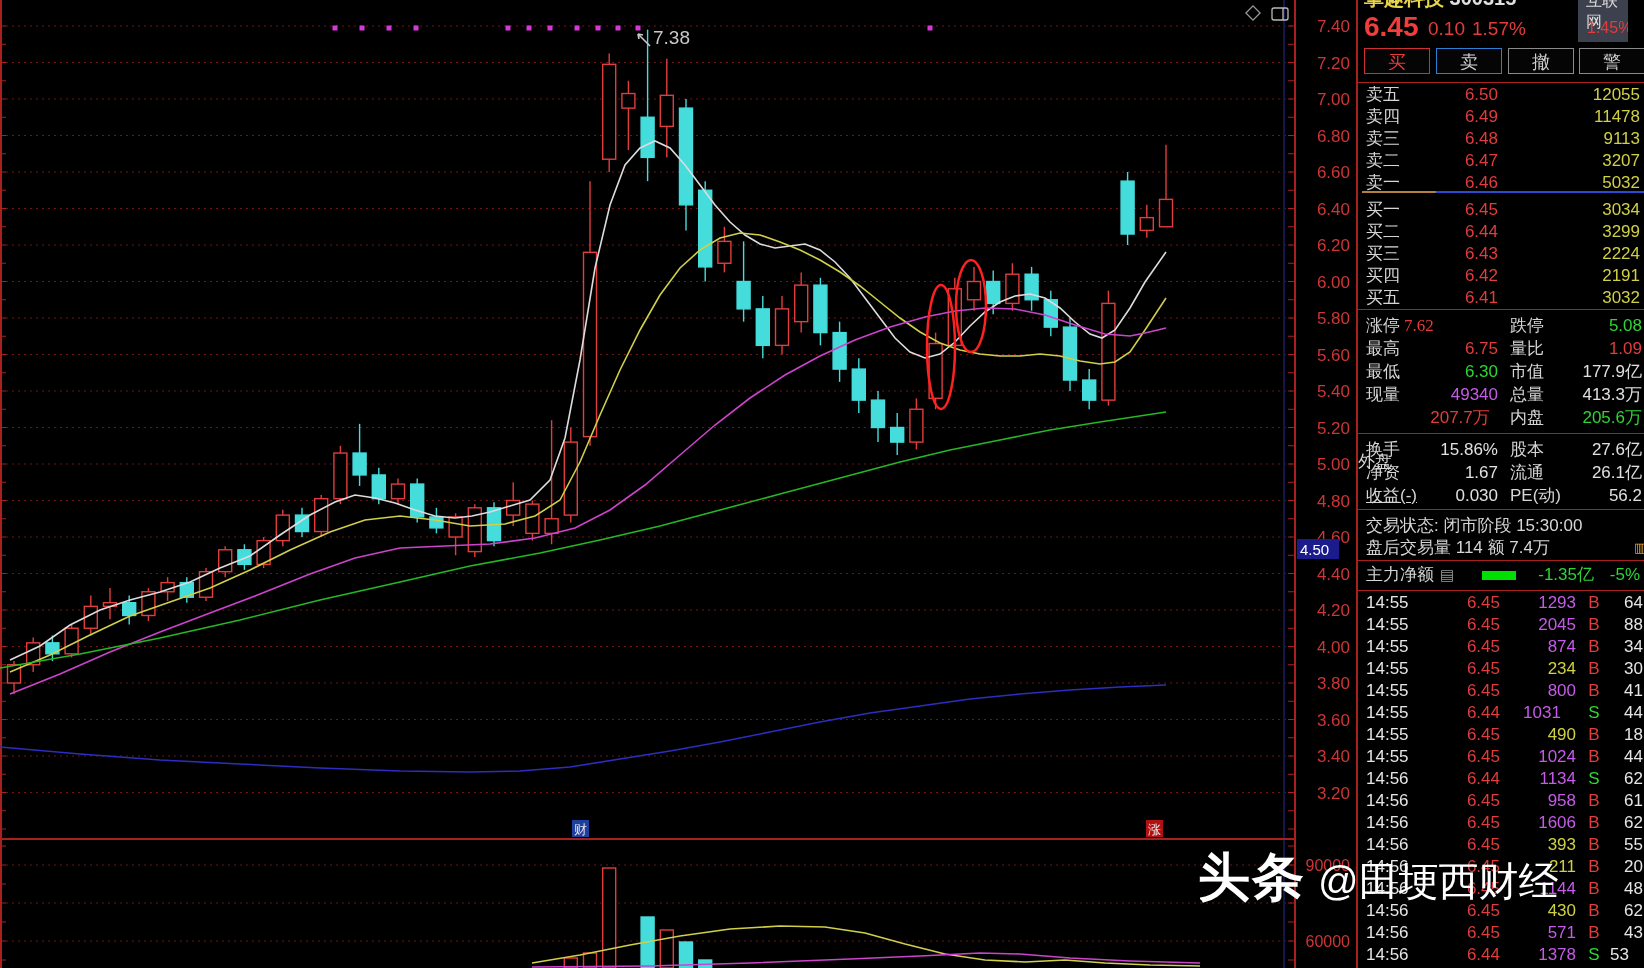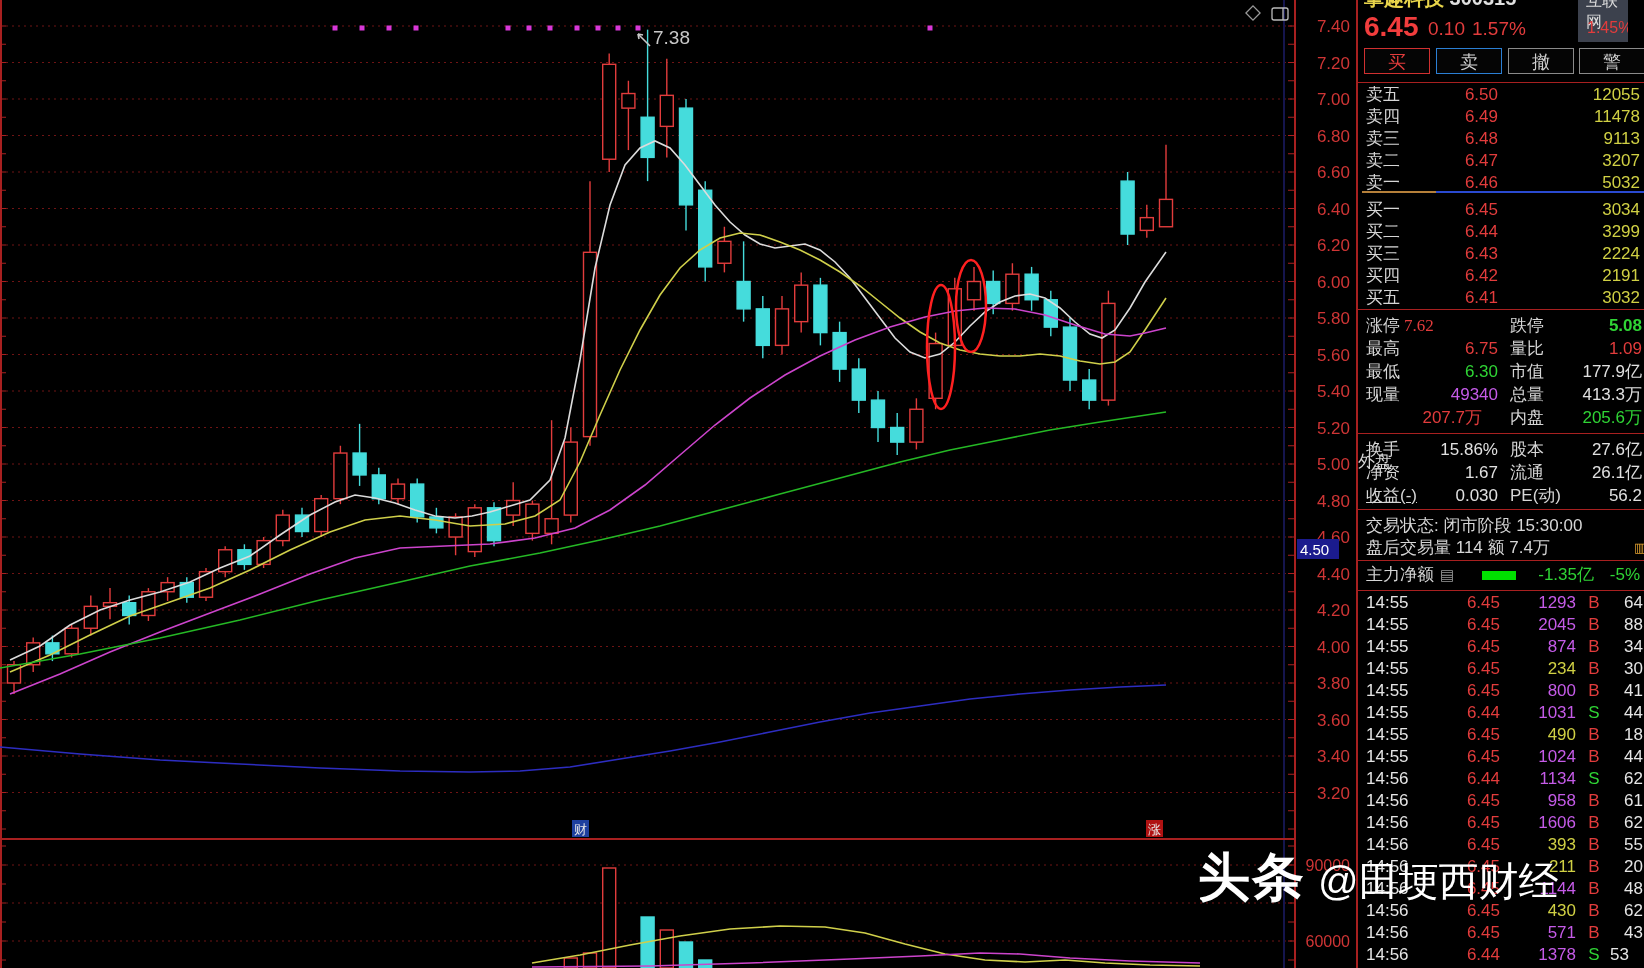--- a/index.html
+++ b/index.html
@@ -434,7 +434,7 @@
           <span style="position:absolute;left:8px;" class="lbl">涨停</span>
           <span style="position:absolute;left:46px;width:76px;text-align:left;font-family:Liberation Serif, serif;" class="red">7.62</span>
           <span style="position:absolute;left:152px;" class="lbl">跌停</span>
-          <span style="position:absolute;left:200px;width:84px;text-align:right;font-weight:bold;" class="green">5.08</span>
+          <span style="position:absolute;left:200px;width:84px;text-align:right;" class="green">5.08</span>
         </div>
         <div class="row" style="top: 338px;">
           <span style="position:absolute;left:8px;" class="lbl">最高</span>

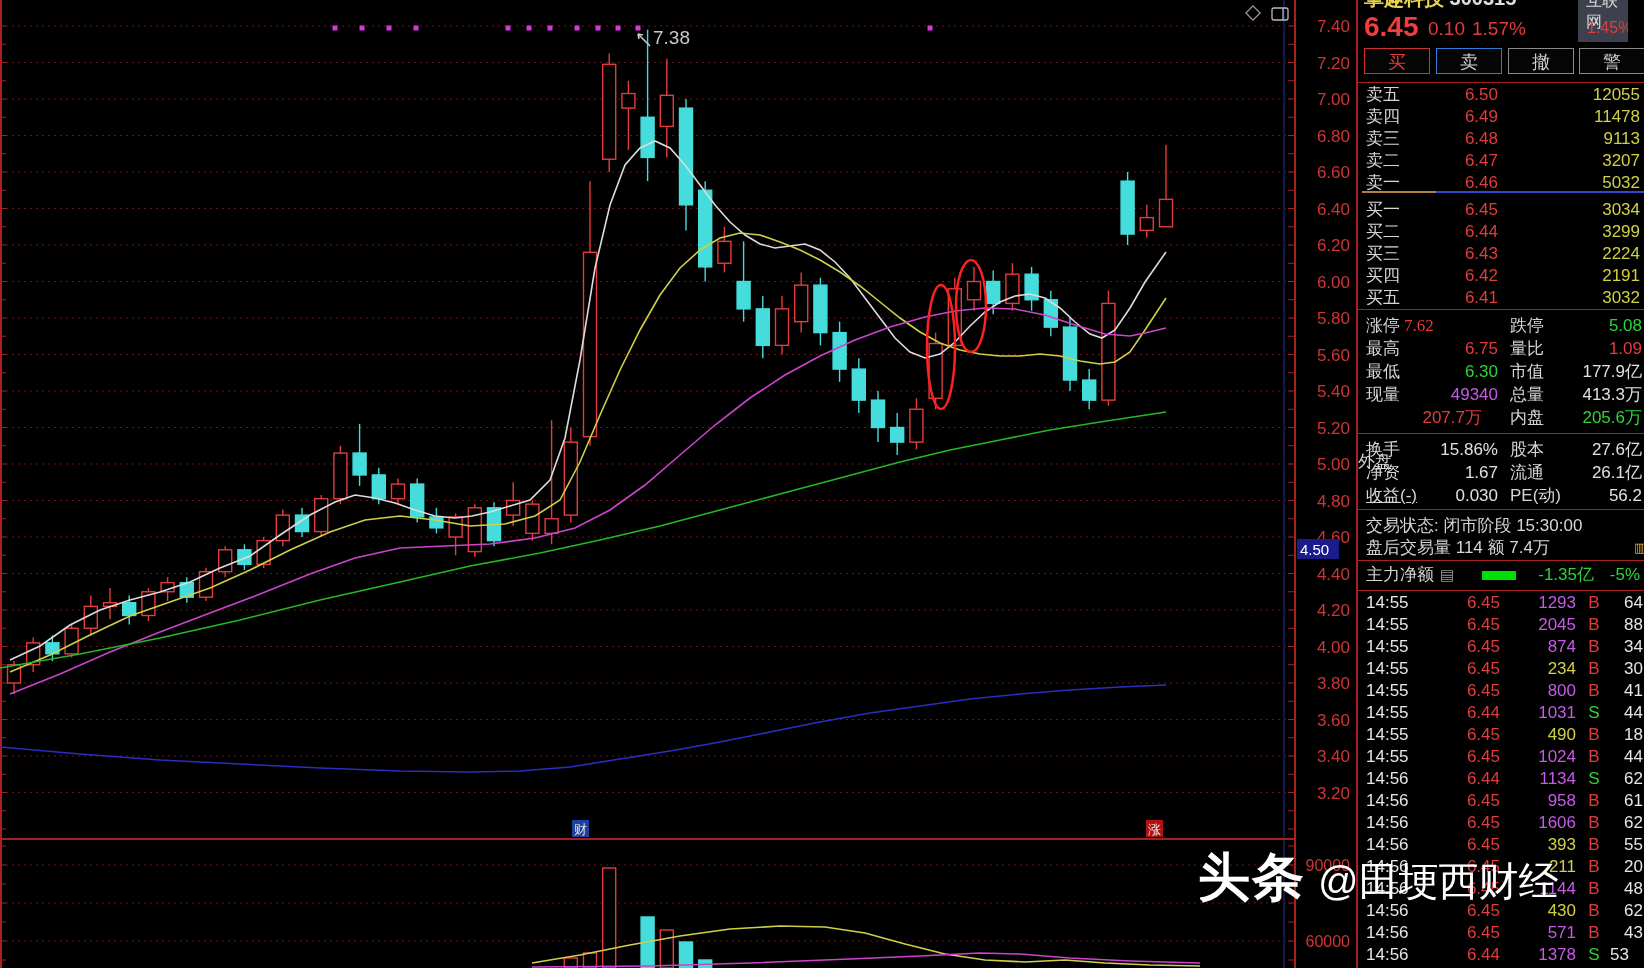--- a/index.html
+++ b/index.html
@@ -456,7 +456,7 @@
         </div>
         <div class="row" style="top: 407px;">
           <span style="position:absolute;left:0;margin-top:44px;" class="lbl">外盘</span>
-          <span style="position:absolute;left:48px;width:76px;text-align:right;" class="red">207.7万</span>
+          <span style="position:absolute;left:64px;width:76px;text-align:center;" class="red">207.7万</span>
           <span style="position:absolute;left:152px;" class="lbl">内盘</span>
           <span style="position:absolute;left:200px;width:84px;text-align:right;" class="green">205.6万</span>
         </div>

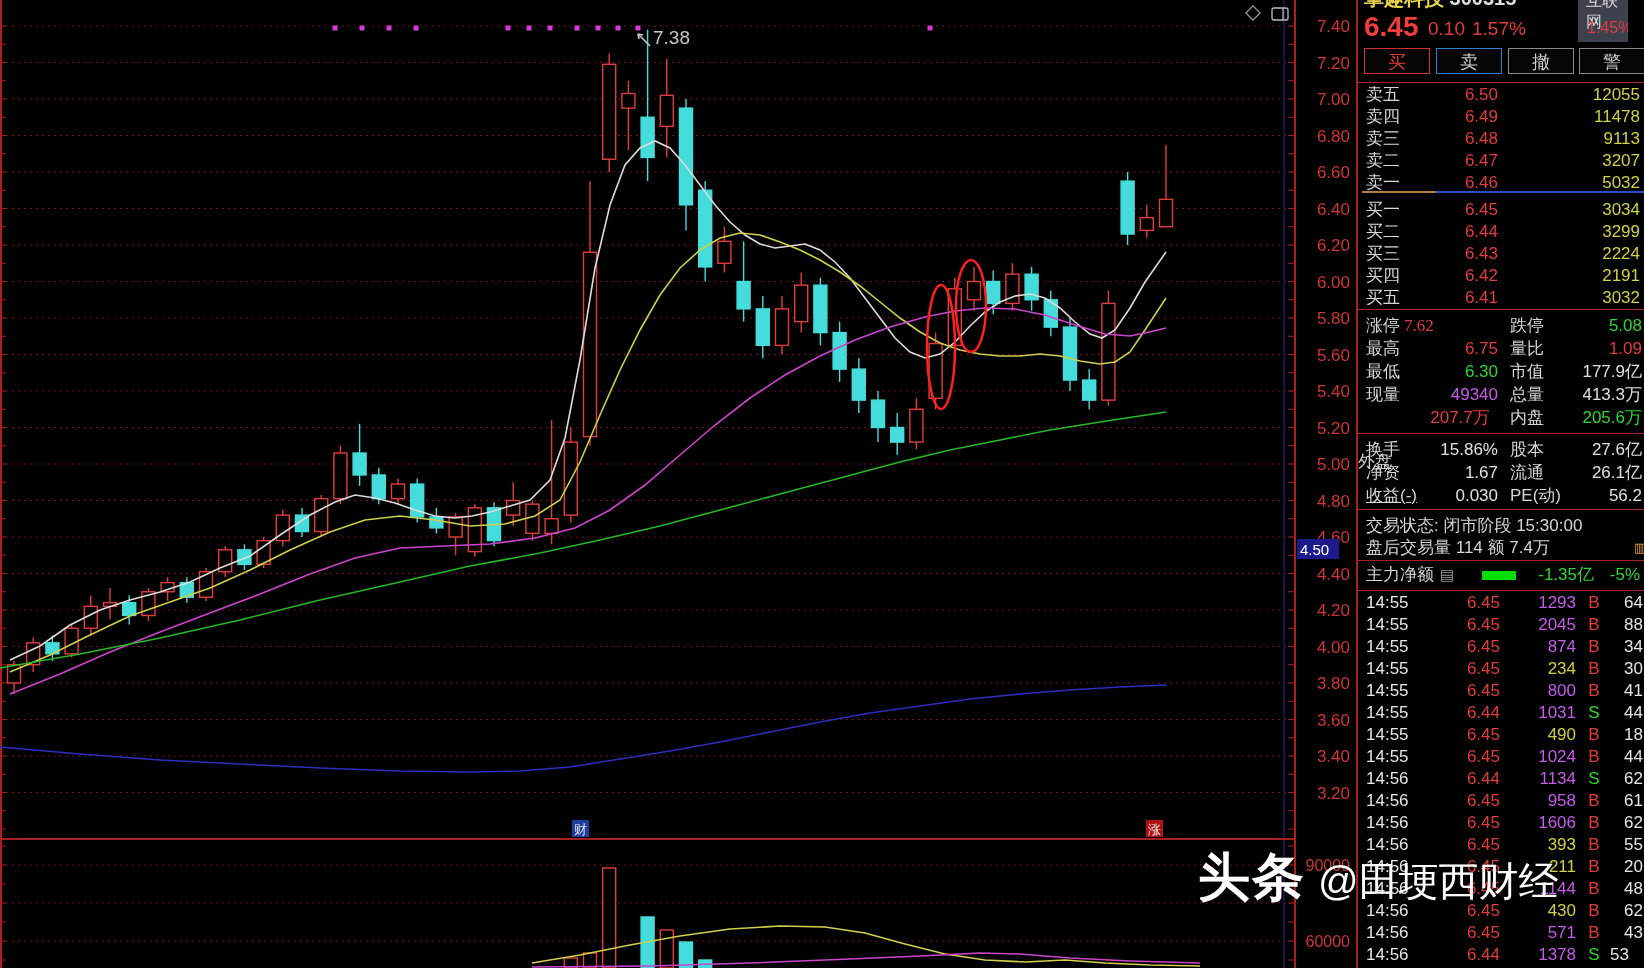--- a/index.html
+++ b/index.html
@@ -535,7 +535,7 @@
         <div class="row" style="top: 702px;">
           <span style="position:absolute;left:8px;" class="gray">14:55</span>
           <span style="position:absolute;left:70px;width:72px;text-align:right;" class="red">6.44</span>
-          <span style="position:absolute;left:150px;width:68px;text-align:right;" class="magenta">1031</span>
+          <span style="position:absolute;left:150px;width:68px;text-align:center;" class="magenta">1031</span>
           <span style="position:absolute;left:228px;width:16px;text-align:center;" class="green">S</span>
           <span style="position:absolute;left:252px;width:33px;text-align:right;" class="gray">44</span>
         </div>

